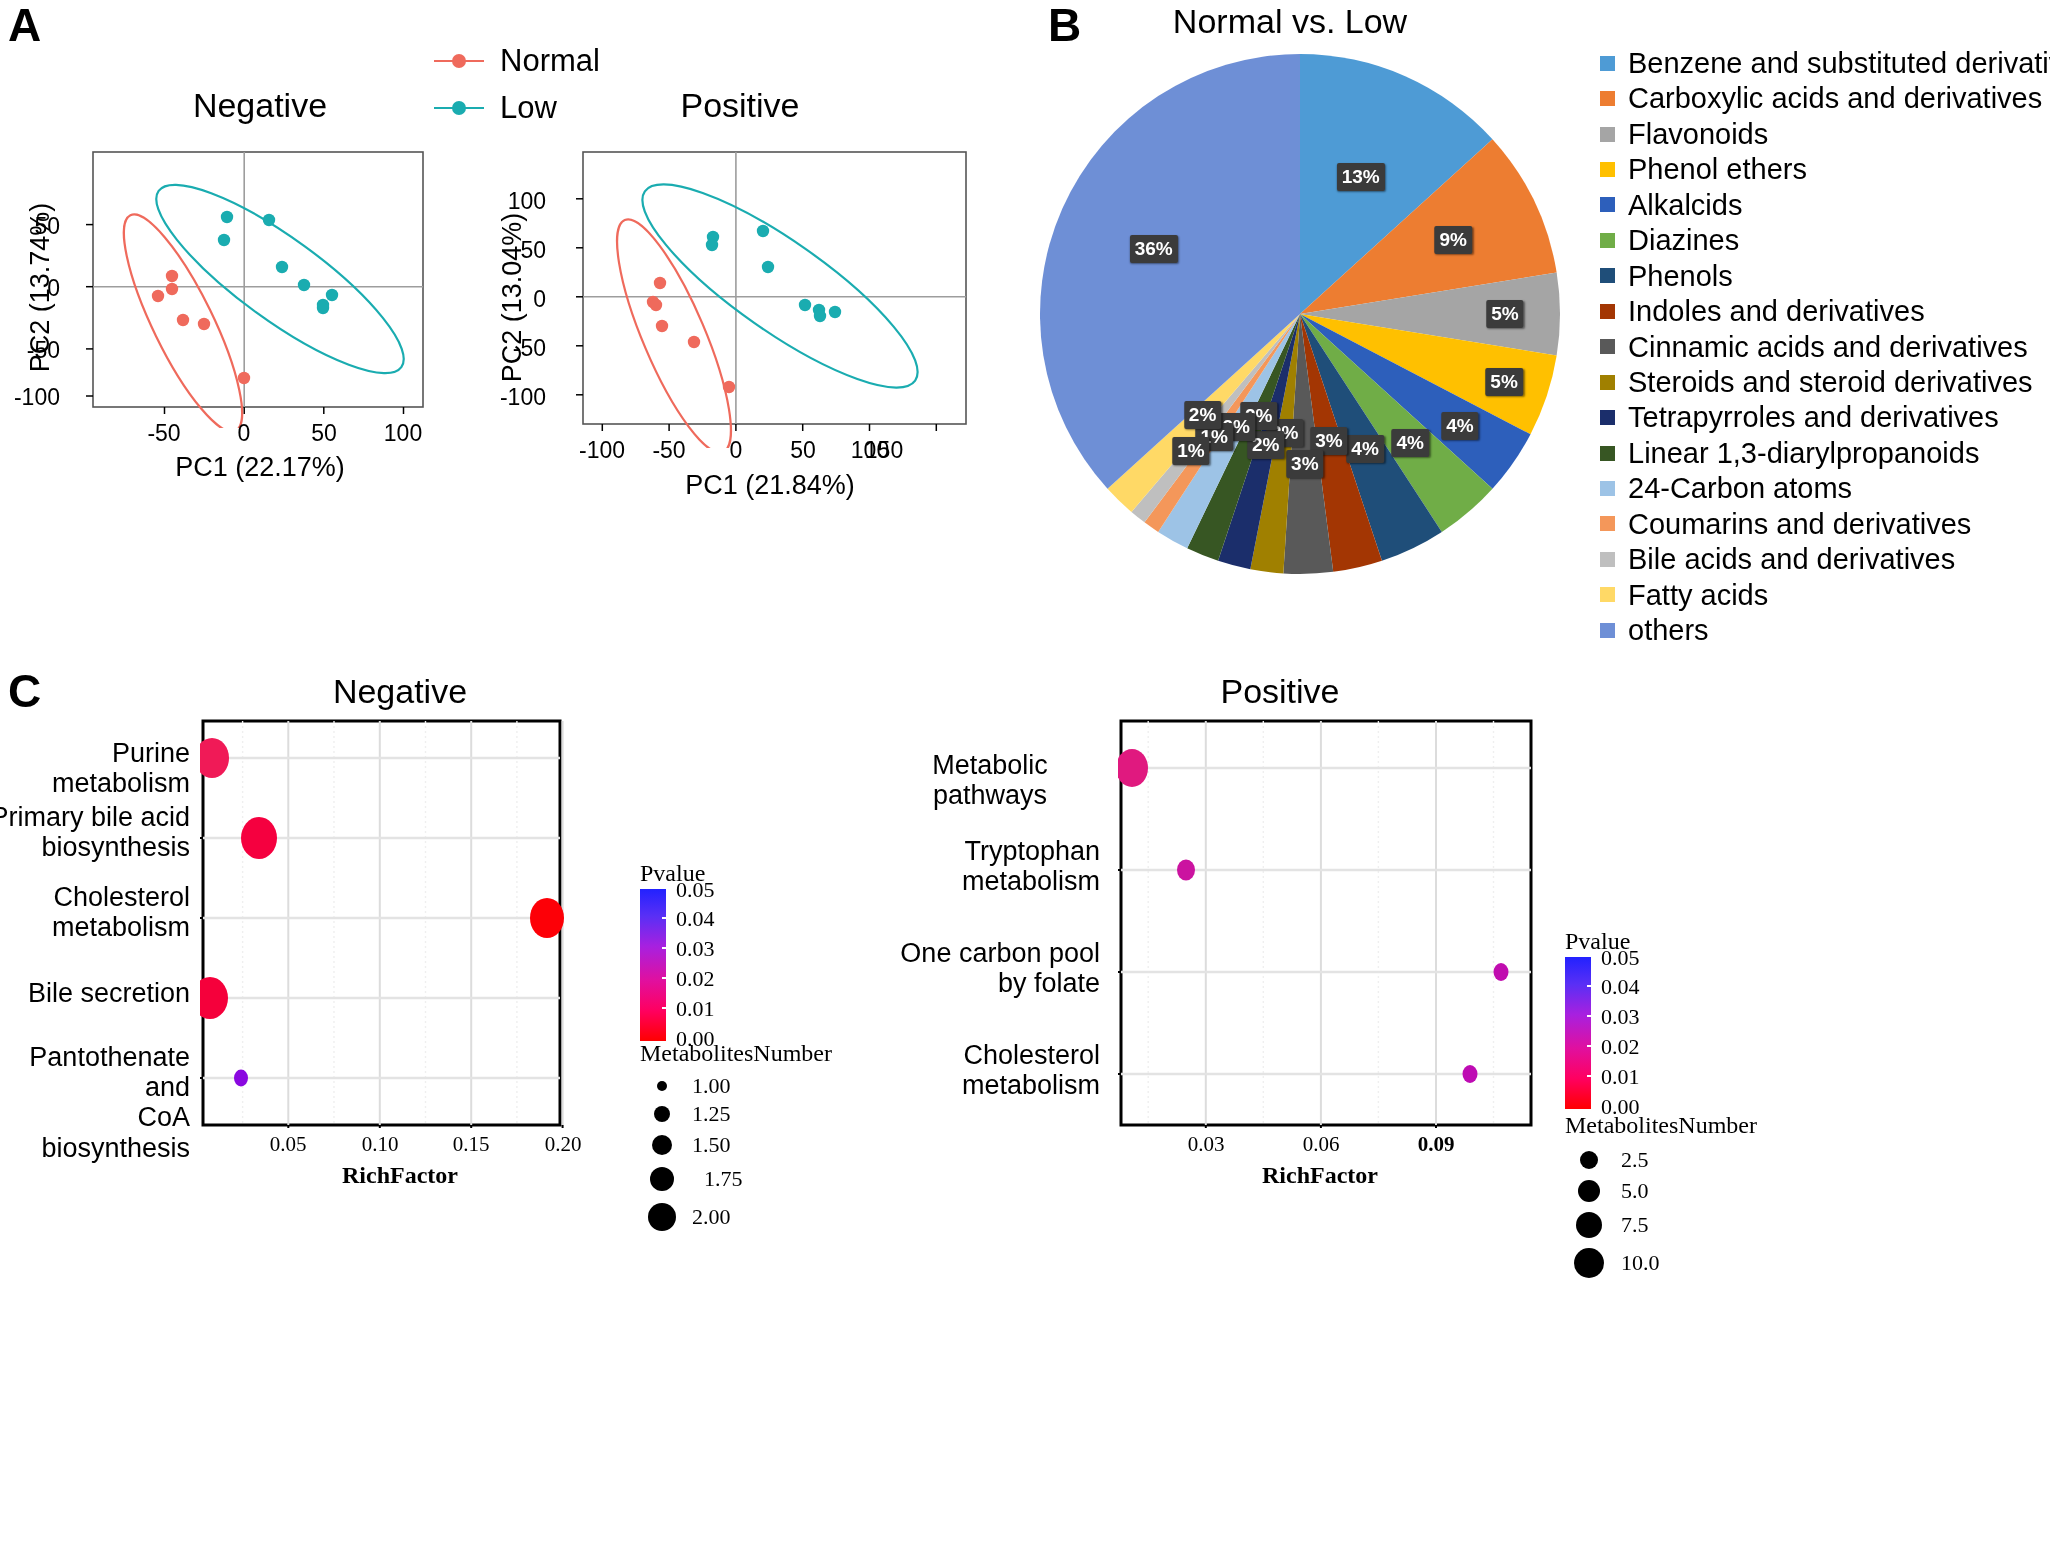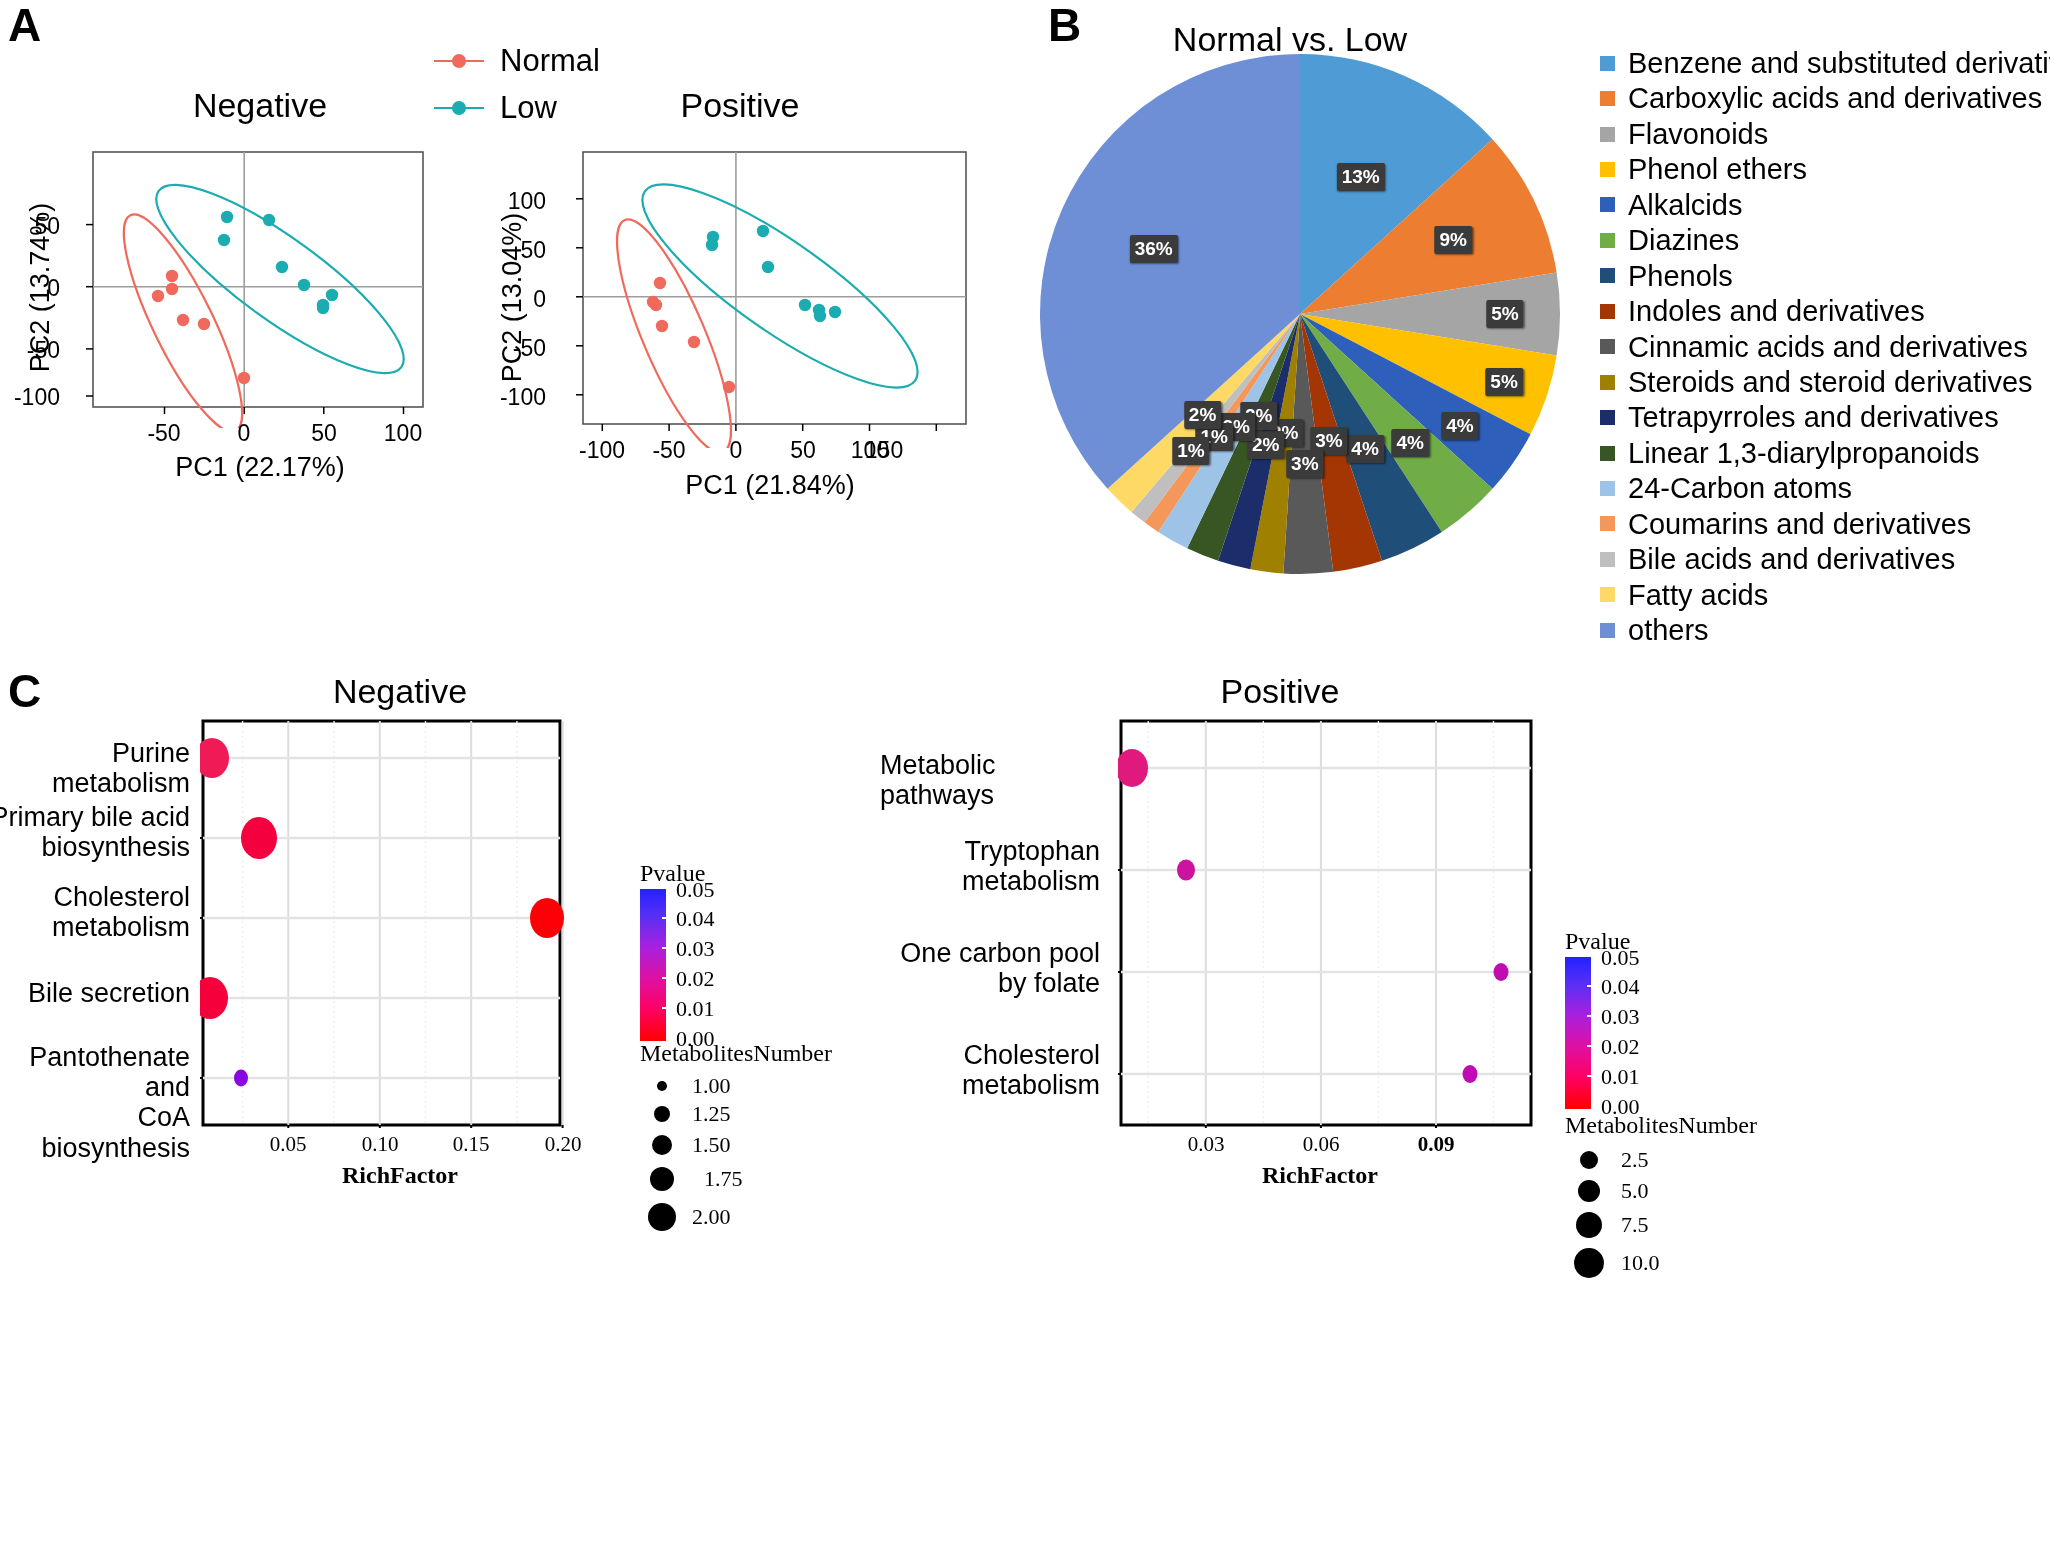--- a/index.html
+++ b/index.html
@@ -157,7 +157,7 @@
 <div class="axis-label rot" style="left:382px;top:282px;width:260px;transform:rotate(-90deg);">PC2 (13.04%)</div>
 
 <div class="panel-letter" style="left:1048px;top:2px;">B</div>
-<div class="plot-title" style="left:1130px;top:20px;width:320px;">Normal vs. Low</div>
+<div class="plot-title" style="left:1130px;top:2px;width:320px;">Normal vs. Low</div>
 
 <div style="position:absolute;left:1036px;top:50px;">
   <svg id="pie-svg" width="528" height="528" viewBox="0 0 528 528">

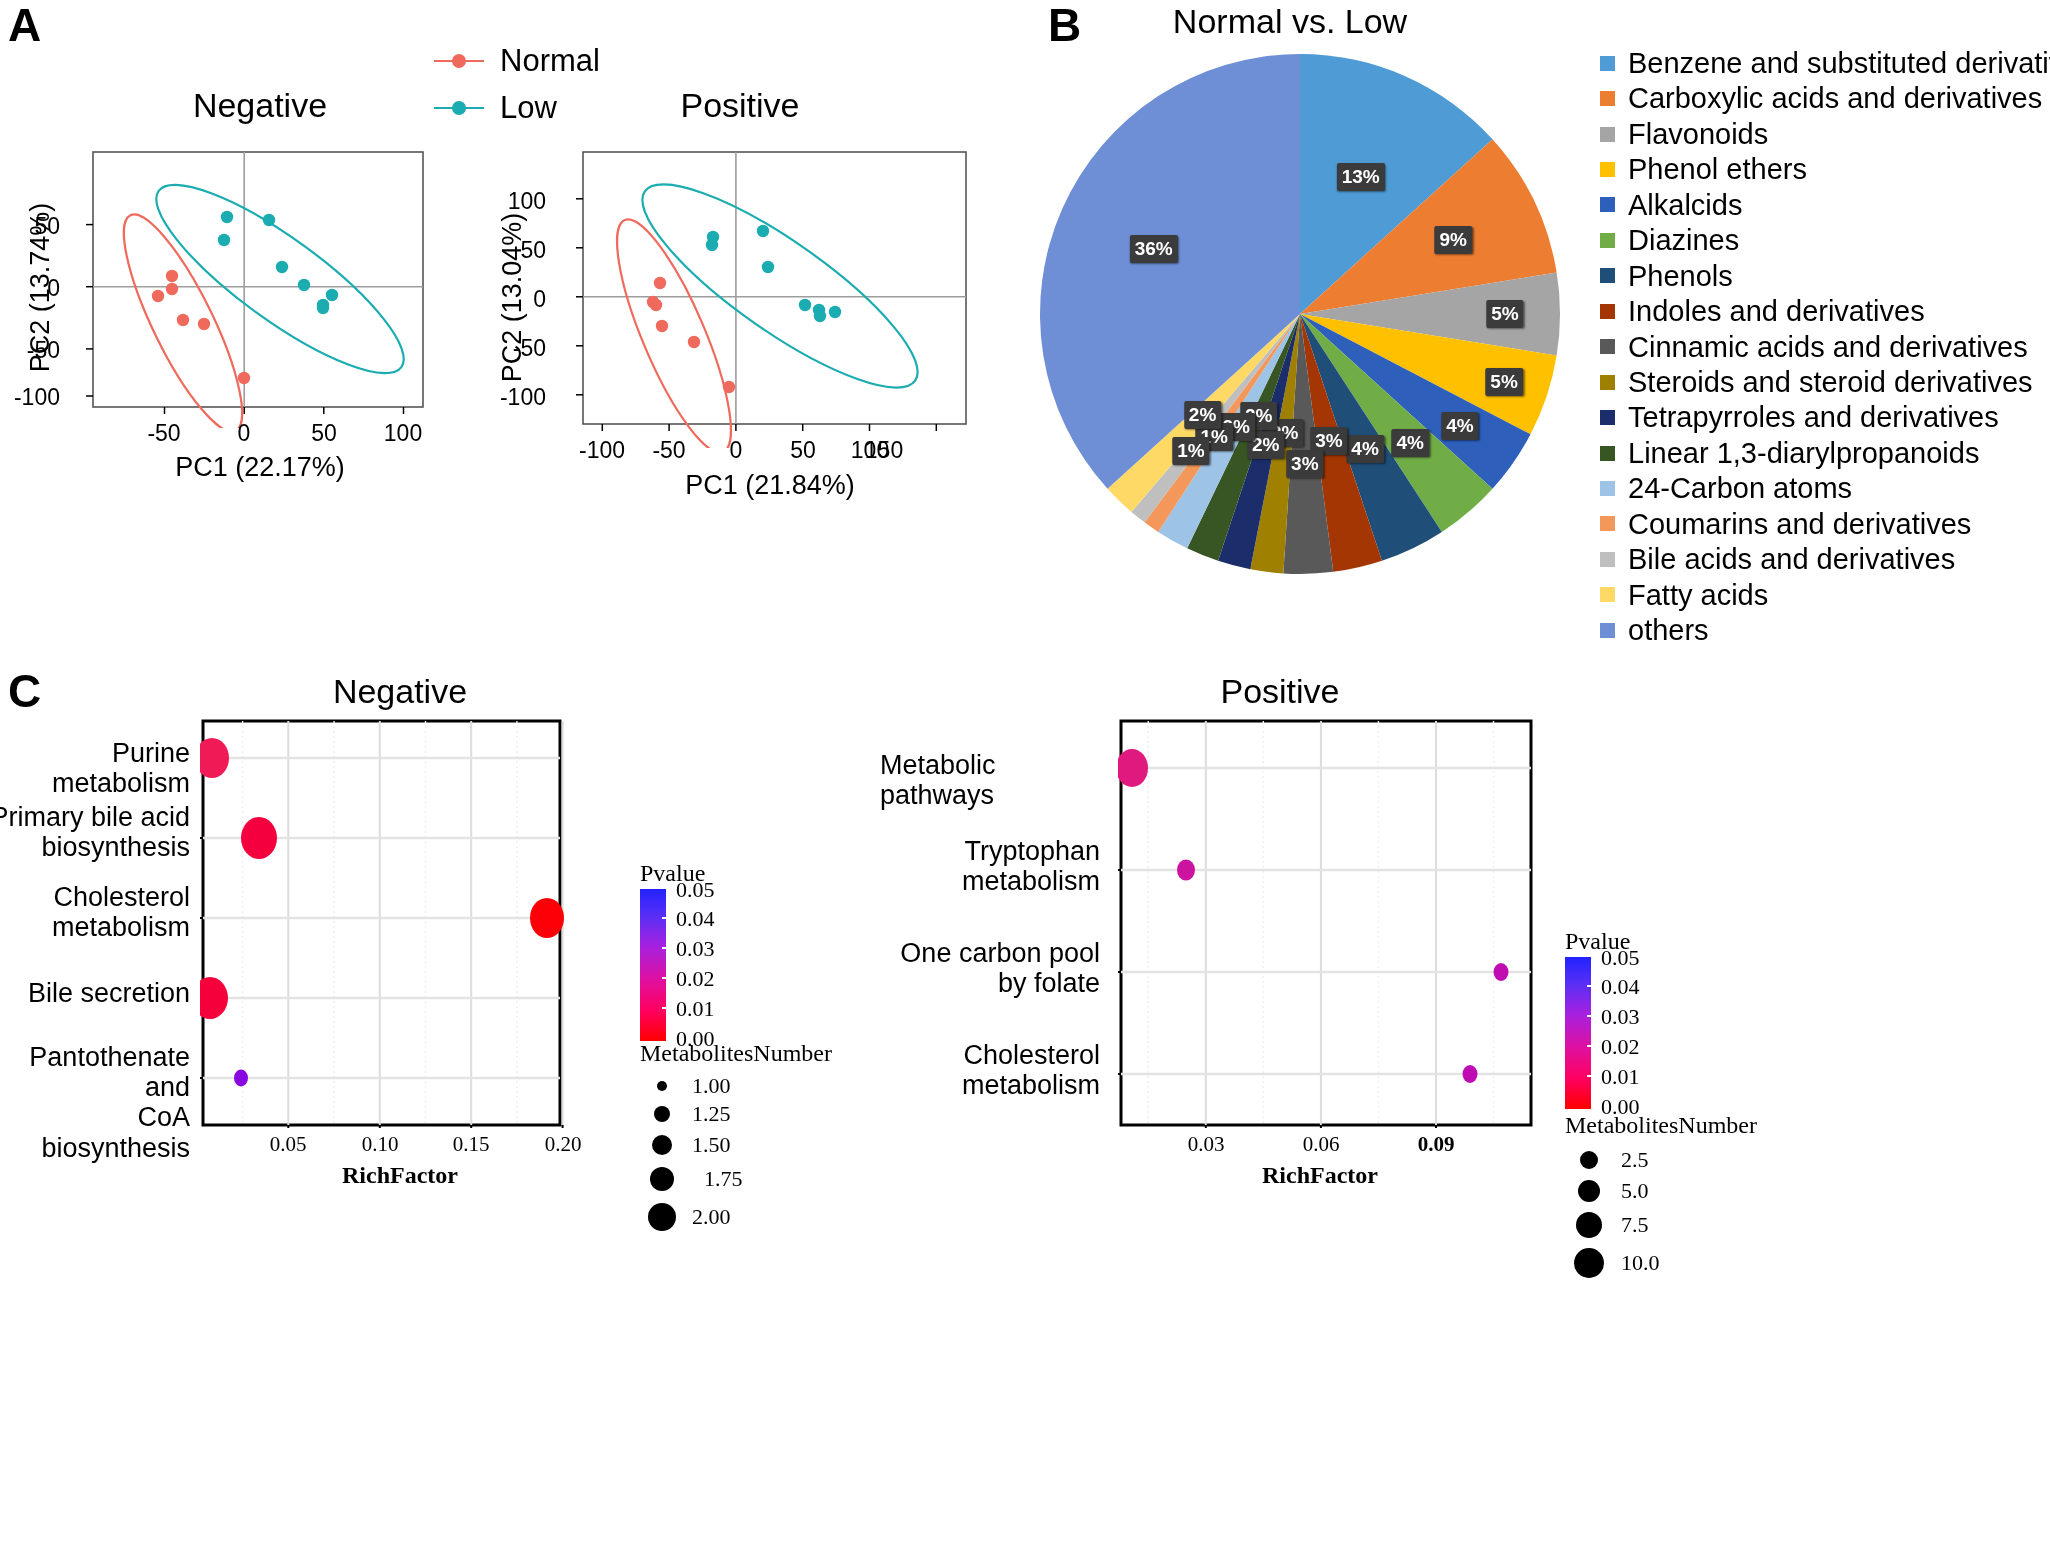--- a/index.html
+++ b/index.html
@@ -431,7 +431,7 @@
     </g>
   </svg>
 </div>
-<div style="position:absolute;left:880px;top:750px;width:220px;text-align:left;font-size:27px;line-height:1.12;white-space:pre-line;">Metabolic pathways</div>
+<div style="position:absolute;left:880px;top:750px;width:220px;text-align:center;font-size:27px;line-height:1.12;white-space:pre-line;">Metabolic pathways</div>
 <div style="position:absolute;left:880px;top:836px;width:220px;text-align:right;font-size:27px;line-height:1.12;white-space:pre-line;">Tryptophan
 metabolism</div>
 <div style="position:absolute;left:880px;top:938px;width:220px;text-align:right;font-size:27px;line-height:1.12;white-space:pre-line;">One carbon pool

